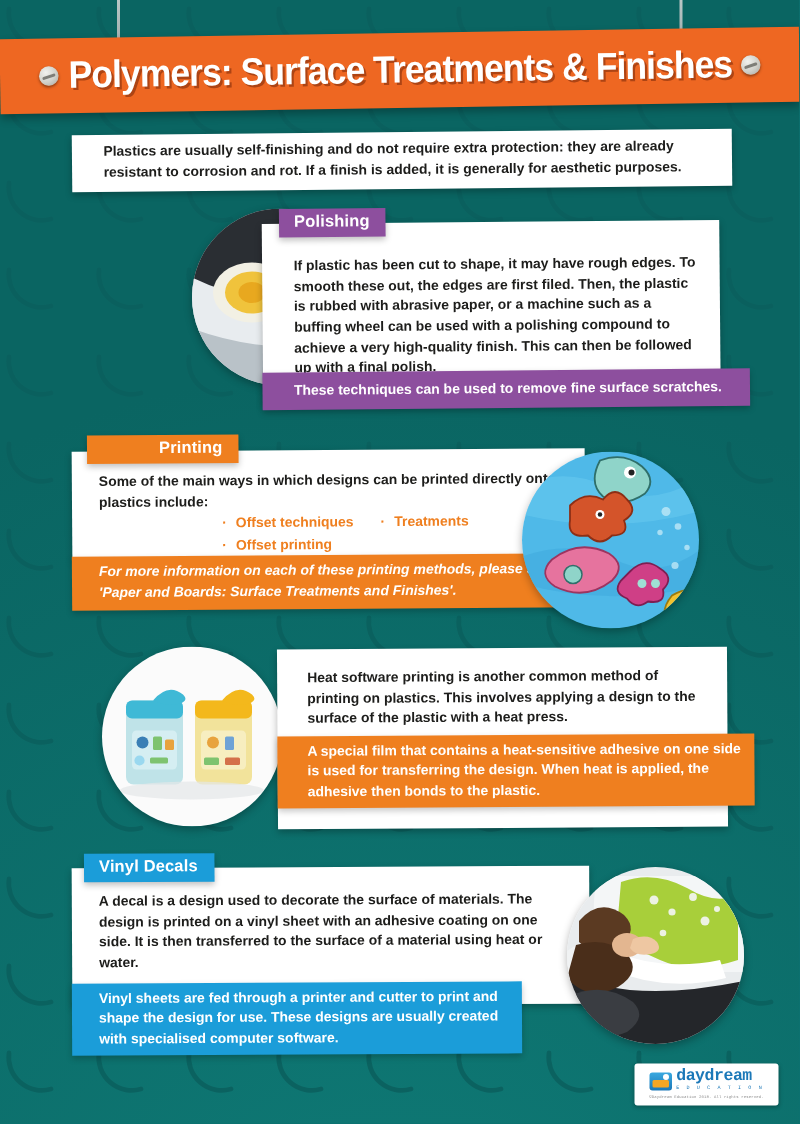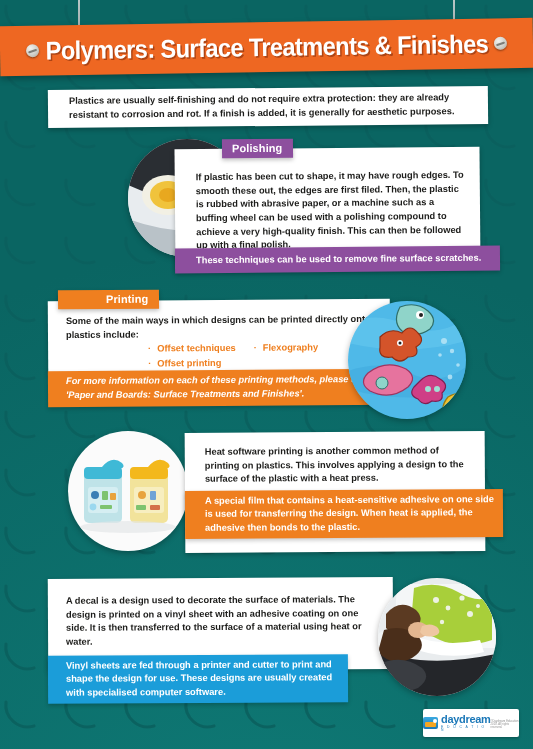--- a/index.html
+++ b/index.html
@@ -236,7 +236,7 @@
   <div id="polish-panel" class="panel">
     <div id="polish-text" class="body-text">If plastic has been cut to shape, it may have rough edges. To smooth these out, the edges are first filed. Then, the plastic is rubbed with abrasive paper, or a machine such as a <span style="font-weight:bold">buffing wheel</span> can be used with a polishing compound to achieve a very high-quality finish. This can then be followed up with a final polish.</div>
   </div>
-  <div id="polish-tab" class="tab" style="background: rgb(141, 79, 158); margin-left: 36px;">Polishing</div>
+  <div id="polish-tab" class="tab" style="background: rgb(141, 79, 158);">Polishing</div>
   <div id="polish-note" class="note" style="background: rgb(141, 79, 158);">
     <span>These techniques can be used to remove fine surface scratches.</span>
   </div>

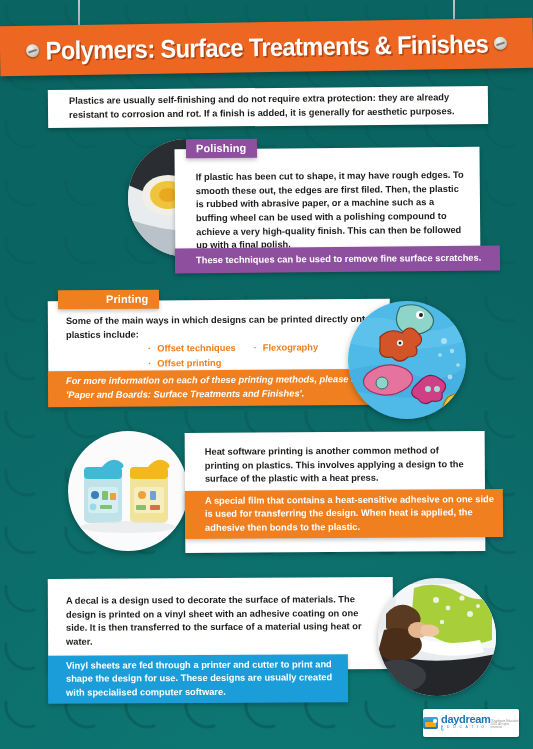--- a/index.html
+++ b/index.html
@@ -246,7 +246,7 @@
     <div id="print-bullets">
       <div class="row">
         <span class="bl" style="color: rgb(239, 127, 31);">Offset techniques</span>
-        <span class="bl" style="color: rgb(239, 127, 31);">Flexography</span>
+        <span class="bl" style="color: rgb(239, 127, 31);">Treatments</span>
       </div>
       <div class="row">
         <span class="bl" style="color: rgb(239, 127, 31);">Offset printing</span>

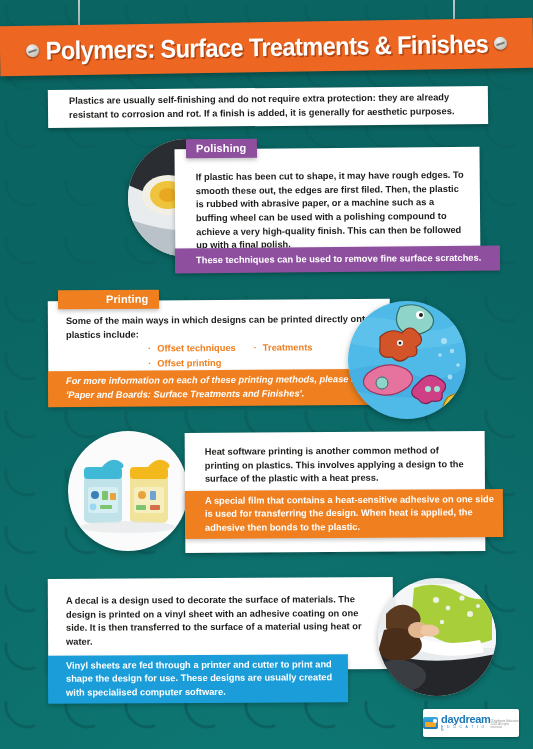--- a/index.html
+++ b/index.html
@@ -331,6 +331,7 @@
   <div id="vinyl-panel" class="panel">
     <div id="vinyl-text" class="body-text">A decal is a design used to decorate the surface of materials. The design is printed on a vinyl sheet with an adhesive coating on one side. It is then transferred to the surface of a material using heat or water.</div>
   </div>
+  <div id="vinyl-tab" class="tab" style="background: rgb(27, 157, 217);">Vinyl Decals</div>
   <div id="vinyl-note" class="note" style="background: rgb(27, 157, 217);">
     <span>Vinyl sheets are fed through a printer and cutter to print and shape the design for use. These designs are usually created with specialised computer software.</span>
   </div>

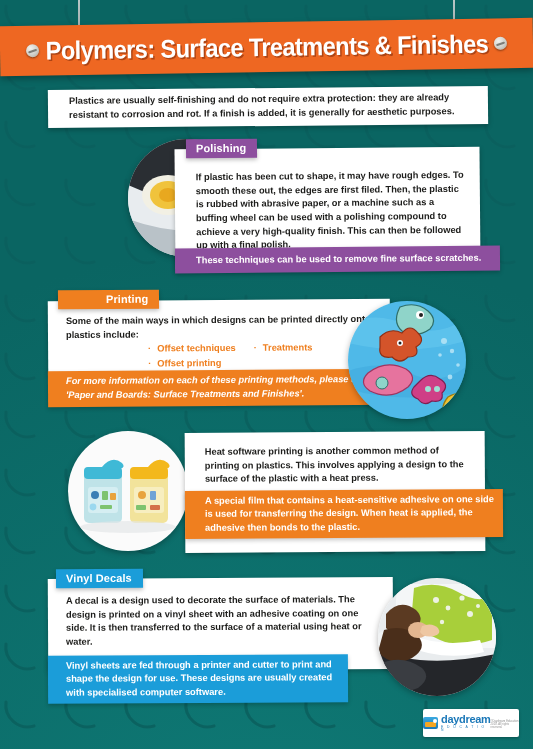--- a/index.html
+++ b/index.html
@@ -168,7 +168,7 @@
     position:absolute;right:14px;bottom:12px;
     width:96px;height:28px;background:#ffffff;
     border-radius:2px;box-shadow:0 1px 3px rgba(0,0,0,.3);
-    display:flex;flex-direction:row;align-items:center;justify-content:center;
+    display:flex;flex-direction:column;align-items:center;justify-content:center;font-family:Liberation Mono, monospace;
   }
   #logo-row{display:flex;align-items:center;gap:3px;}
   #logo-mark{

